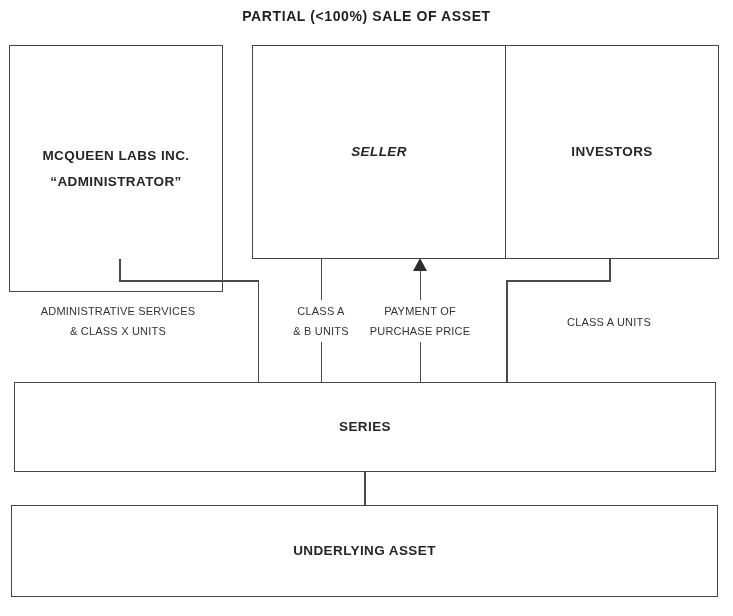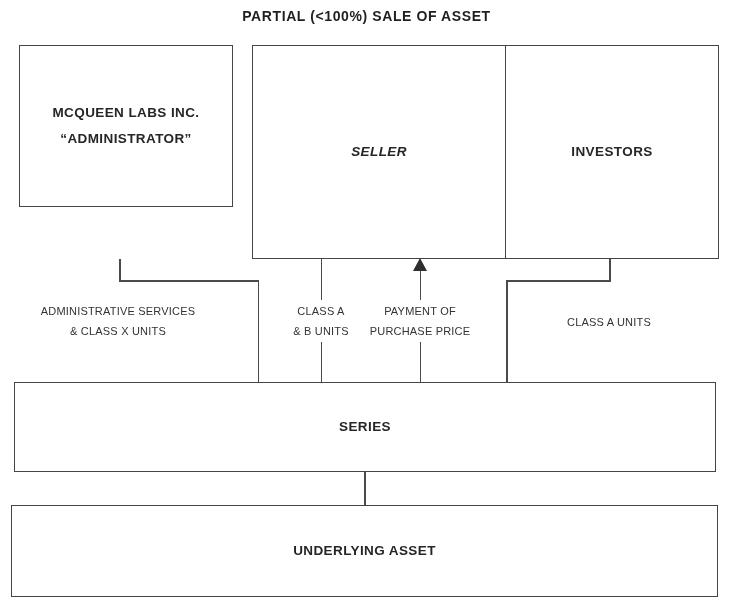--- a/index.html
+++ b/index.html
@@ -43,7 +43,7 @@
     letter-spacing: 0.4px;
     line-height: 26px;
   }
-  .box-administrator { left: 19px;  top: 45px;  width: 214px; height: 162px; align-items: center; }
+  .box-administrator { left: 9px;  top: 45px;  width: 214px; height: 247px; align-items: center; }
   .box-seller        { left: 252px; top: 45px;  width: 254px; height: 214px; font-style: italic; }
   .box-investors     { left: 505px; top: 45px;  width: 214px; height: 214px; }
   .box-series        { left: 14px;  top: 382px; width: 702px; height: 90px; }

